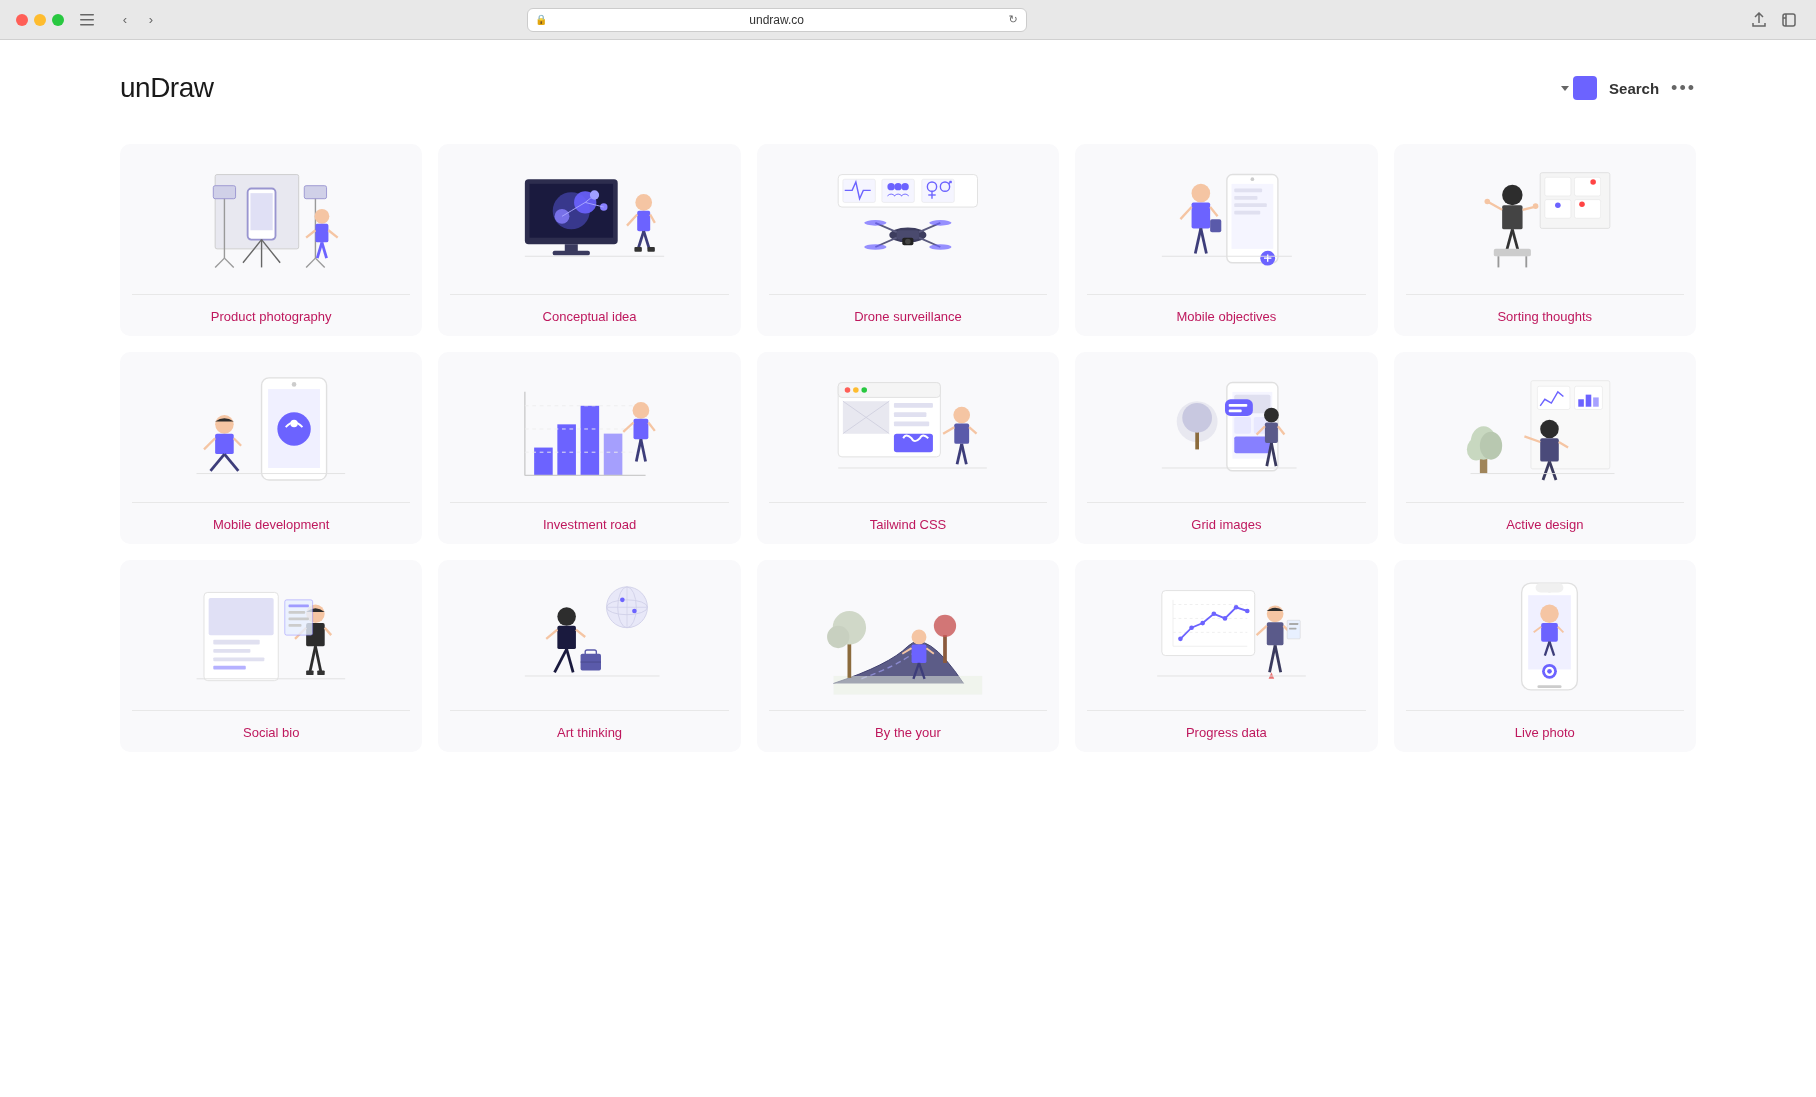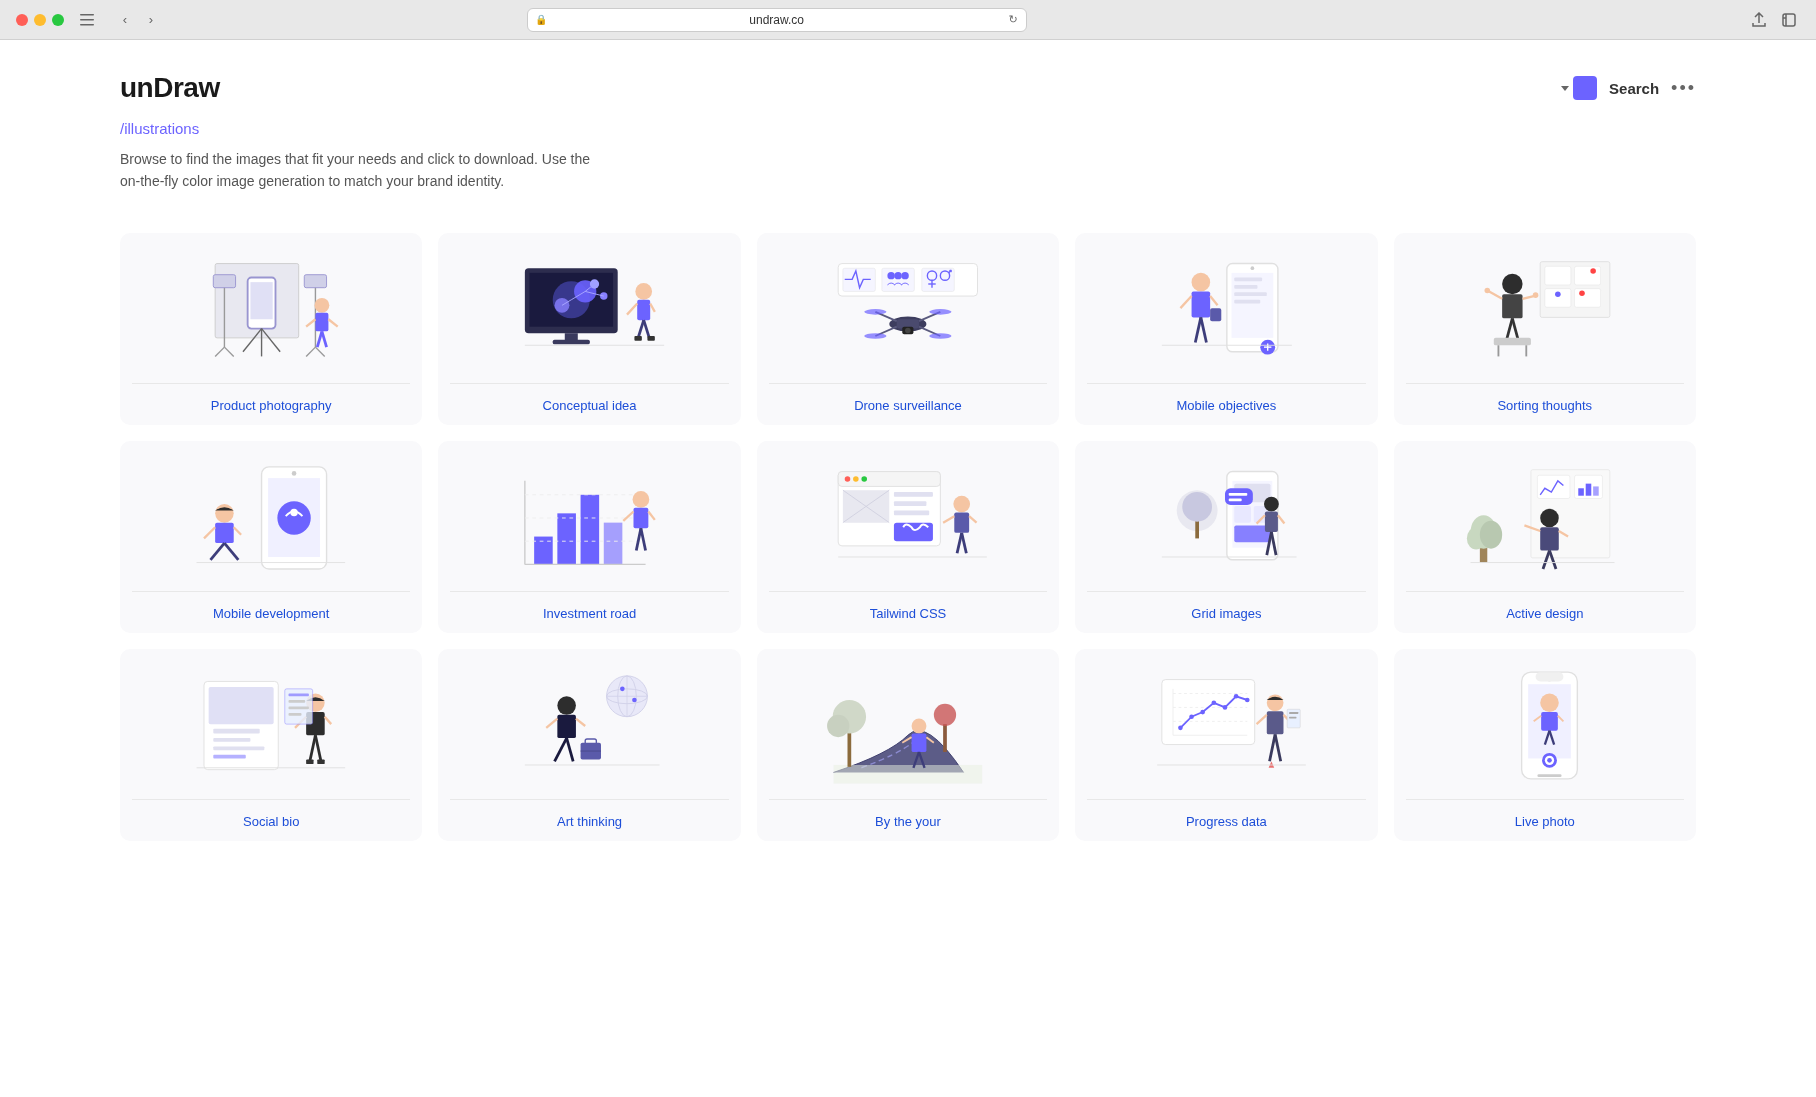--- a/index.html
+++ b/index.html
@@ -67,7 +67,7 @@
     }
     .logo {
       font-size: 28px;
-      font-weight: 700;
+      font-weight: 400;
       color: #1a1a1a;
       letter-spacing: -0.5px;
     }

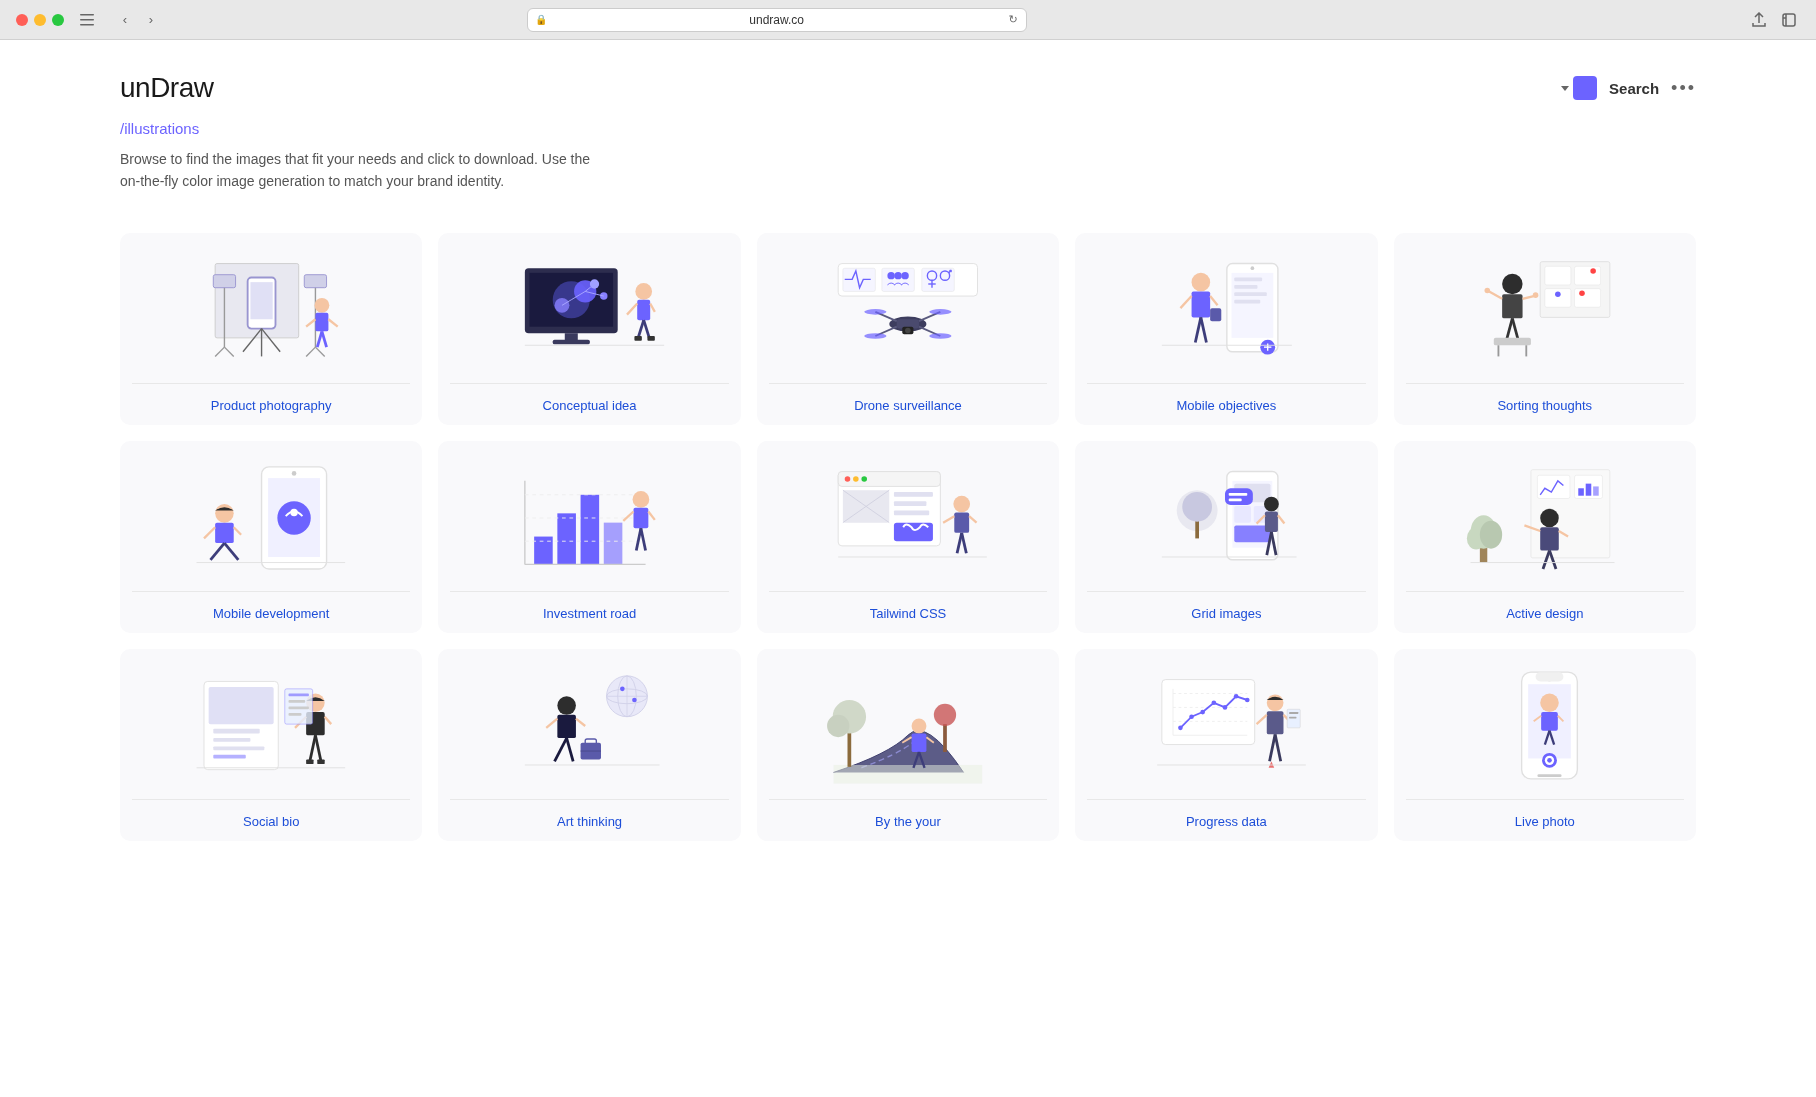--- a/index.html
+++ b/index.html
@@ -206,10 +206,6 @@
     </div>
   </div>
 
-  <div class="subtitle-section">
-    <a class="subtitle-link">/illustrations</a>
-    <p class="description">Browse to find the images that fit your needs and click to download. Use the on-the-fly color image generation to match your brand identity.</p>
-  </div>
 
   <div class="illustrations-grid">
 

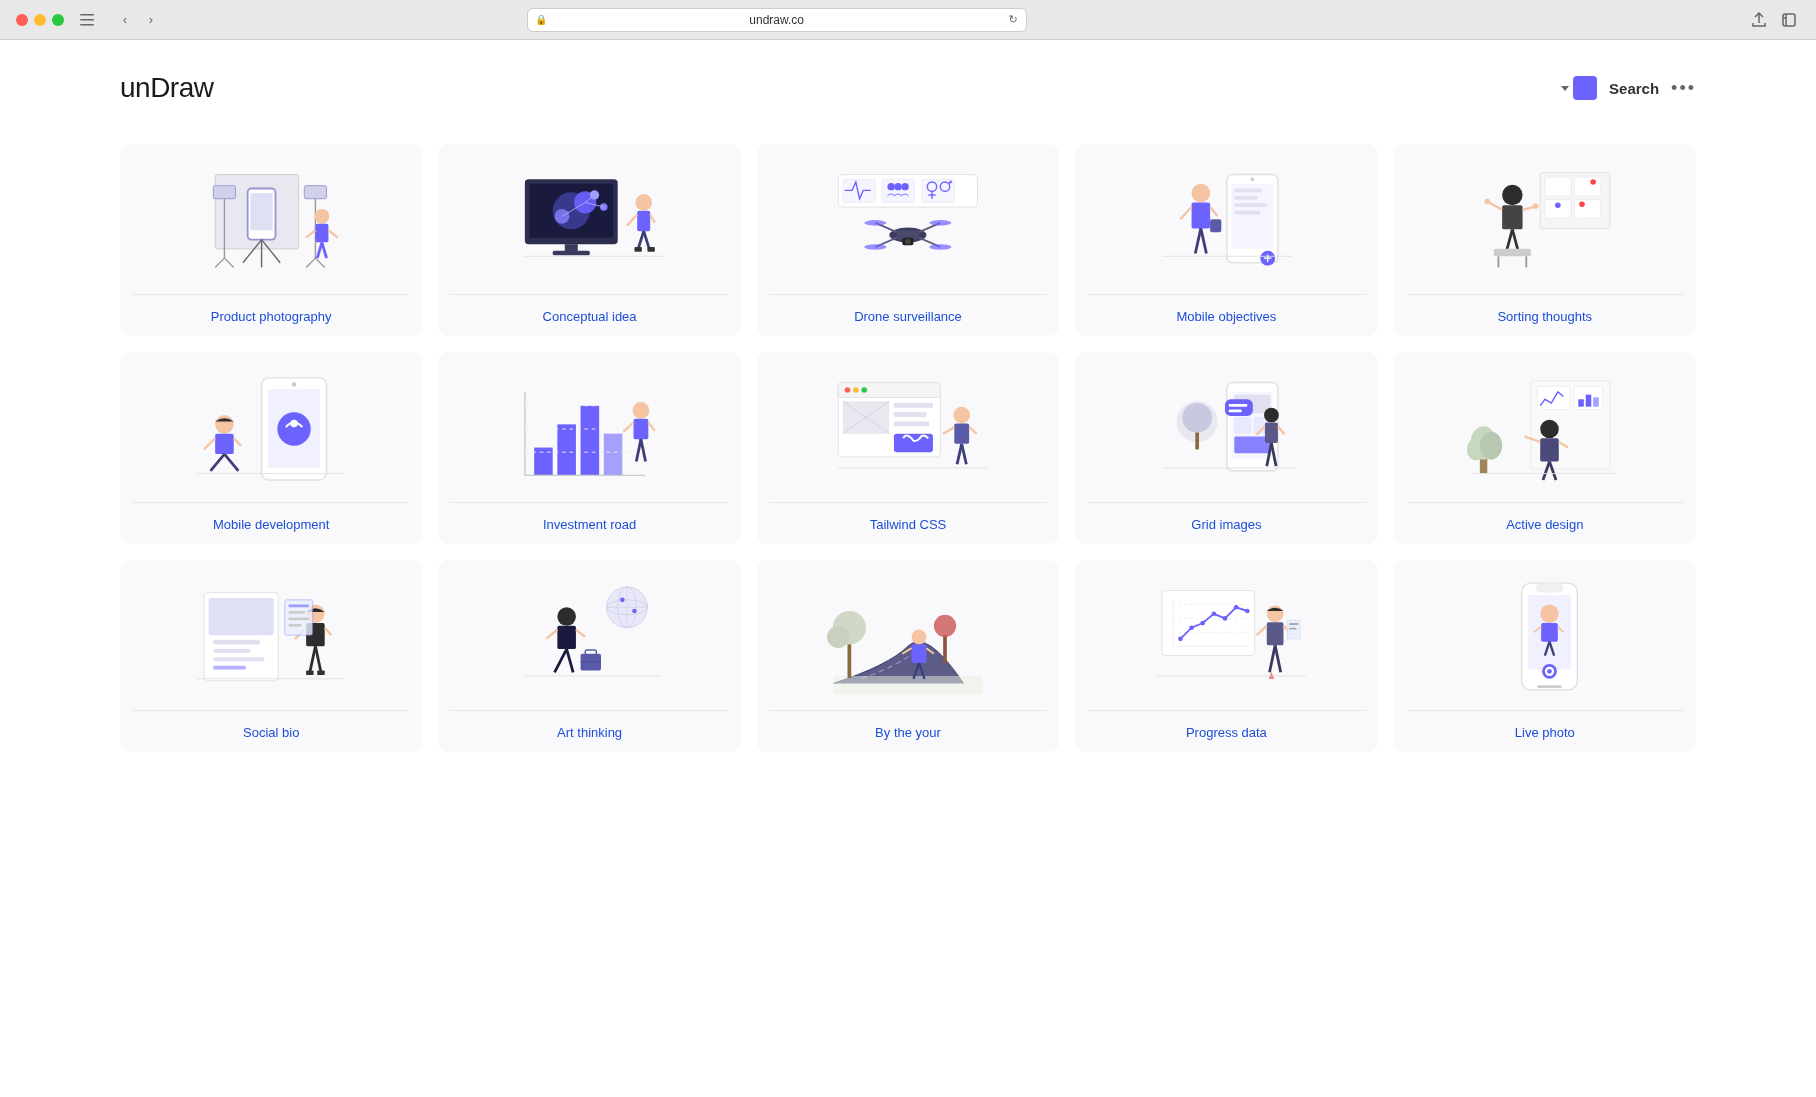--- a/index.html
+++ b/index.html
@@ -142,7 +142,7 @@
     .illustration-label {
       margin-top: 10px;
       font-size: 13px;
-      color: #1d4ed8;
+      color: #be185d;
       text-align: center;
       font-weight: 400;
     }

